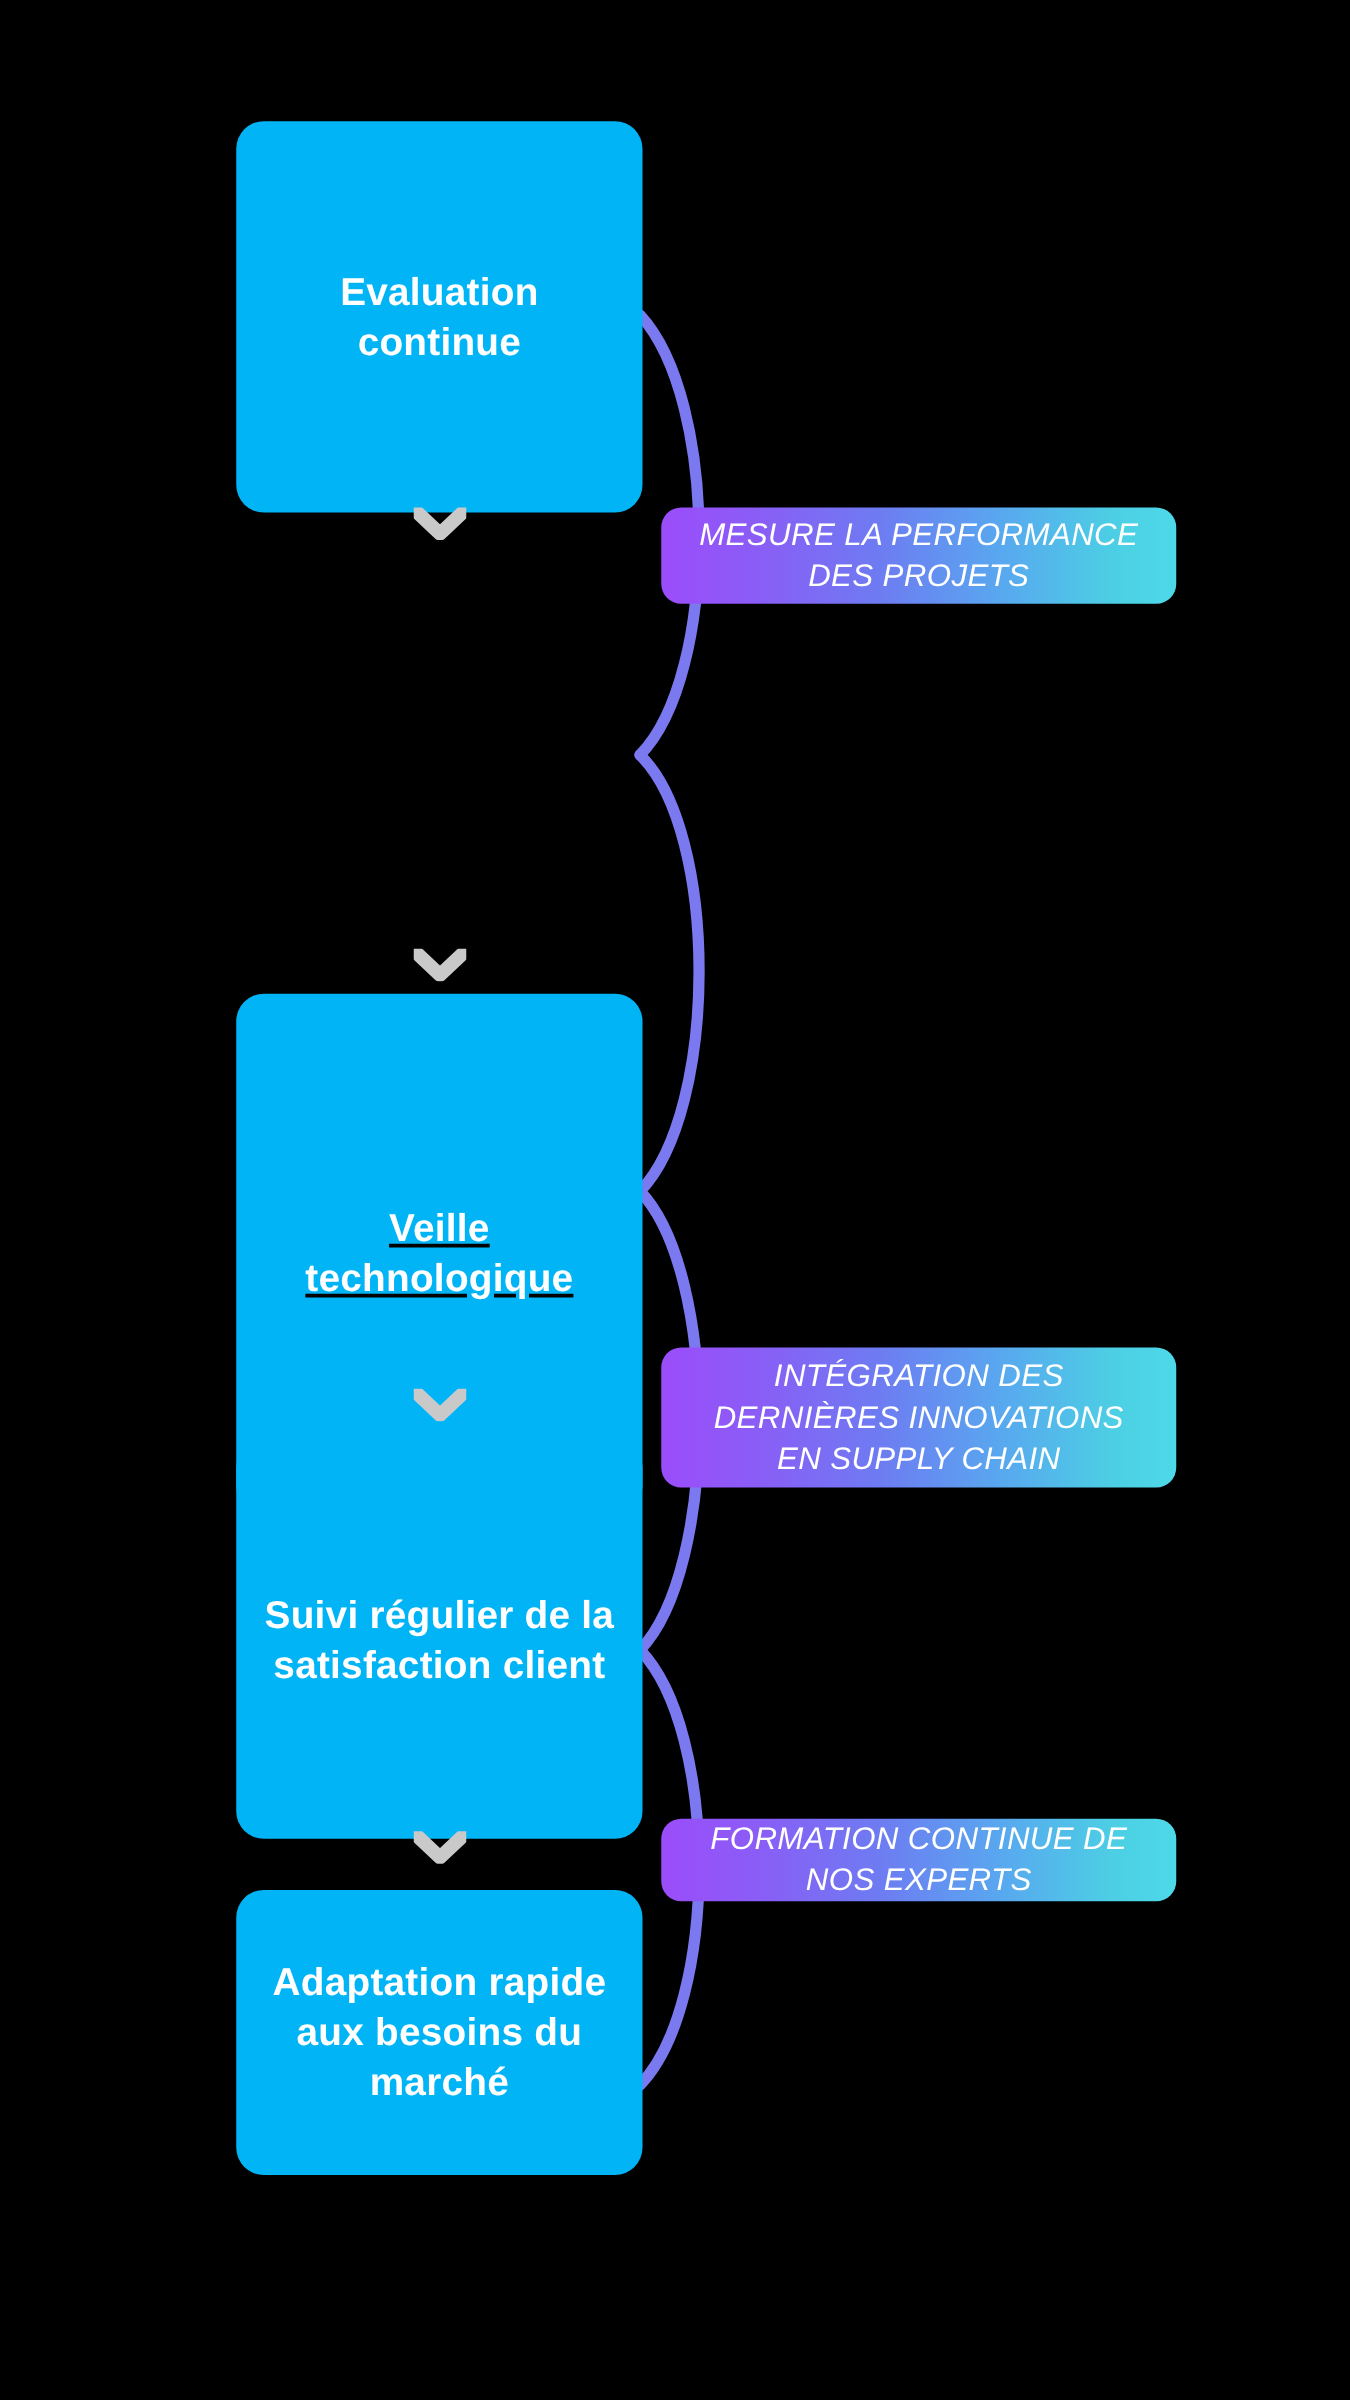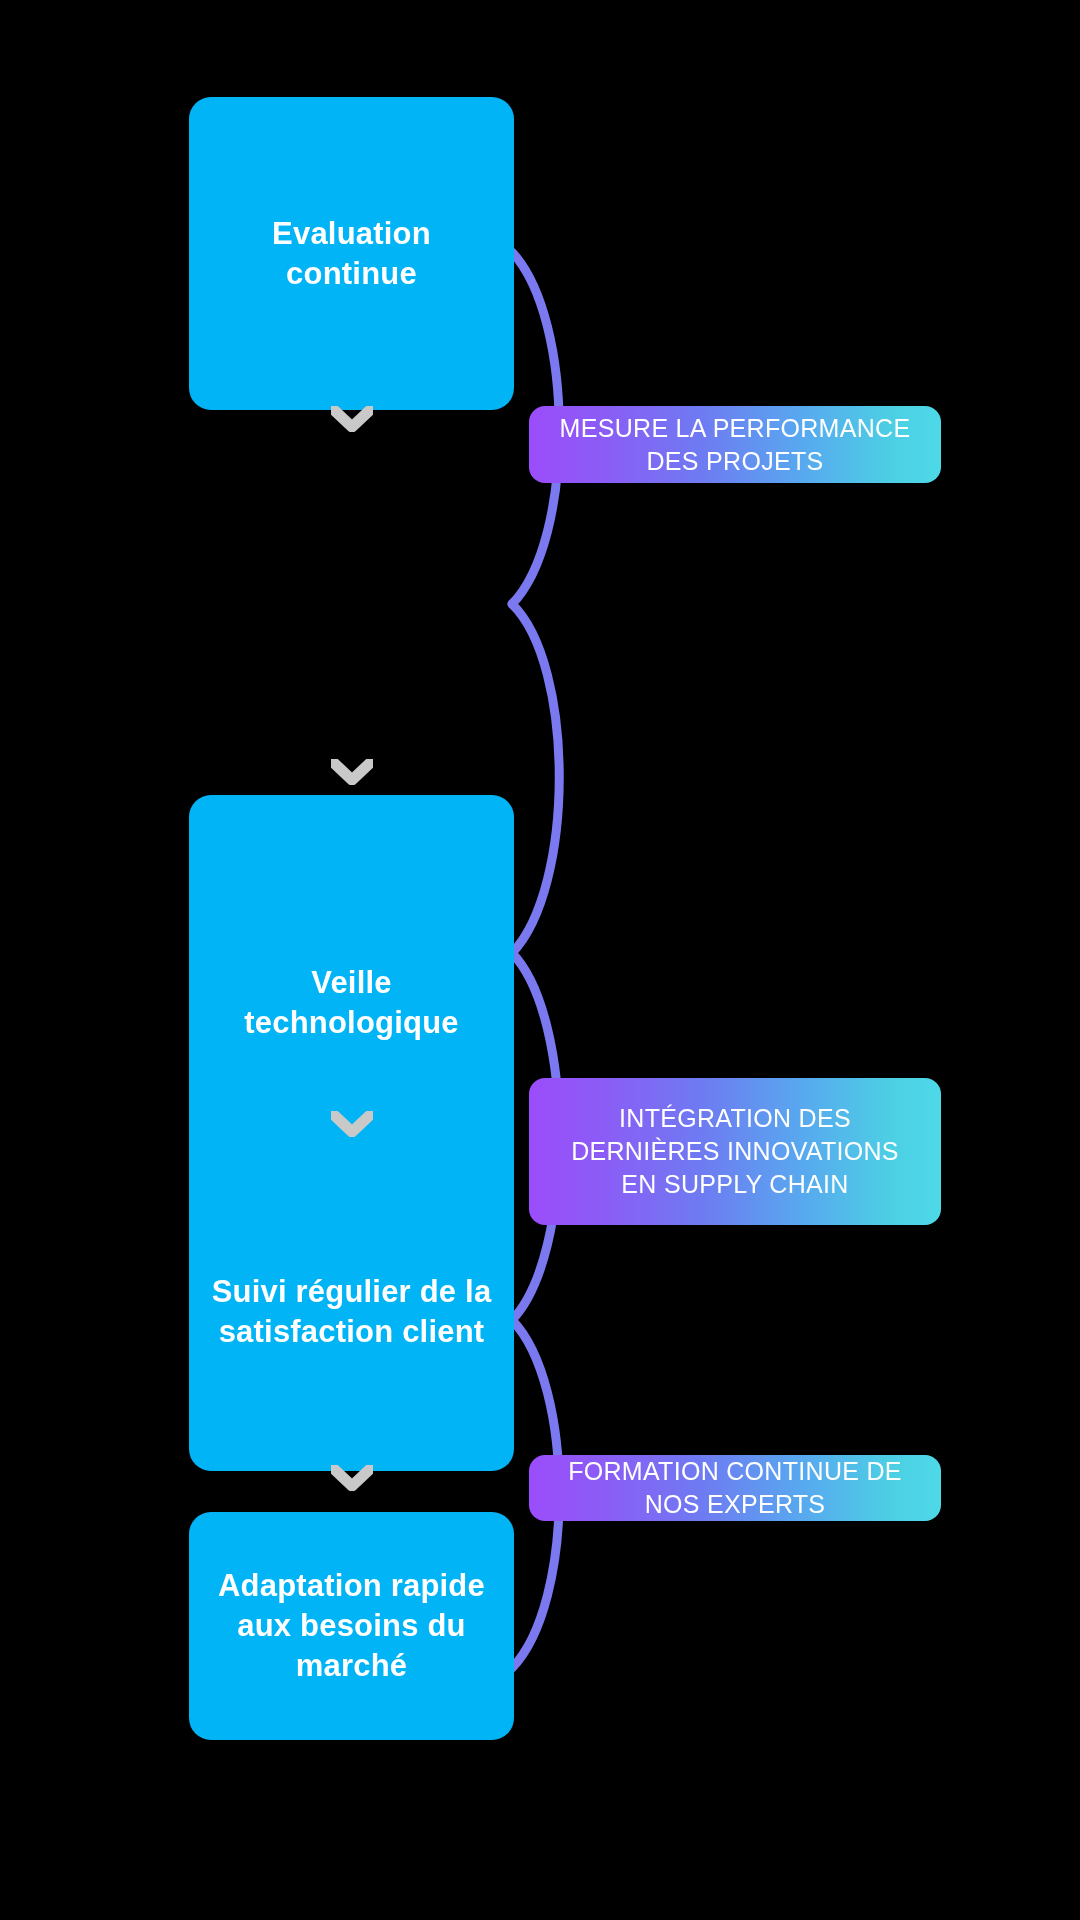--- a/index.html
+++ b/index.html
@@ -92,6 +92,7 @@
     box-sizing: border-box;
     padding: 12px 12px;
     z-index: 3;
+    font-style: italic;
   }
   .callout .callout-label {
     color: #ffffff;

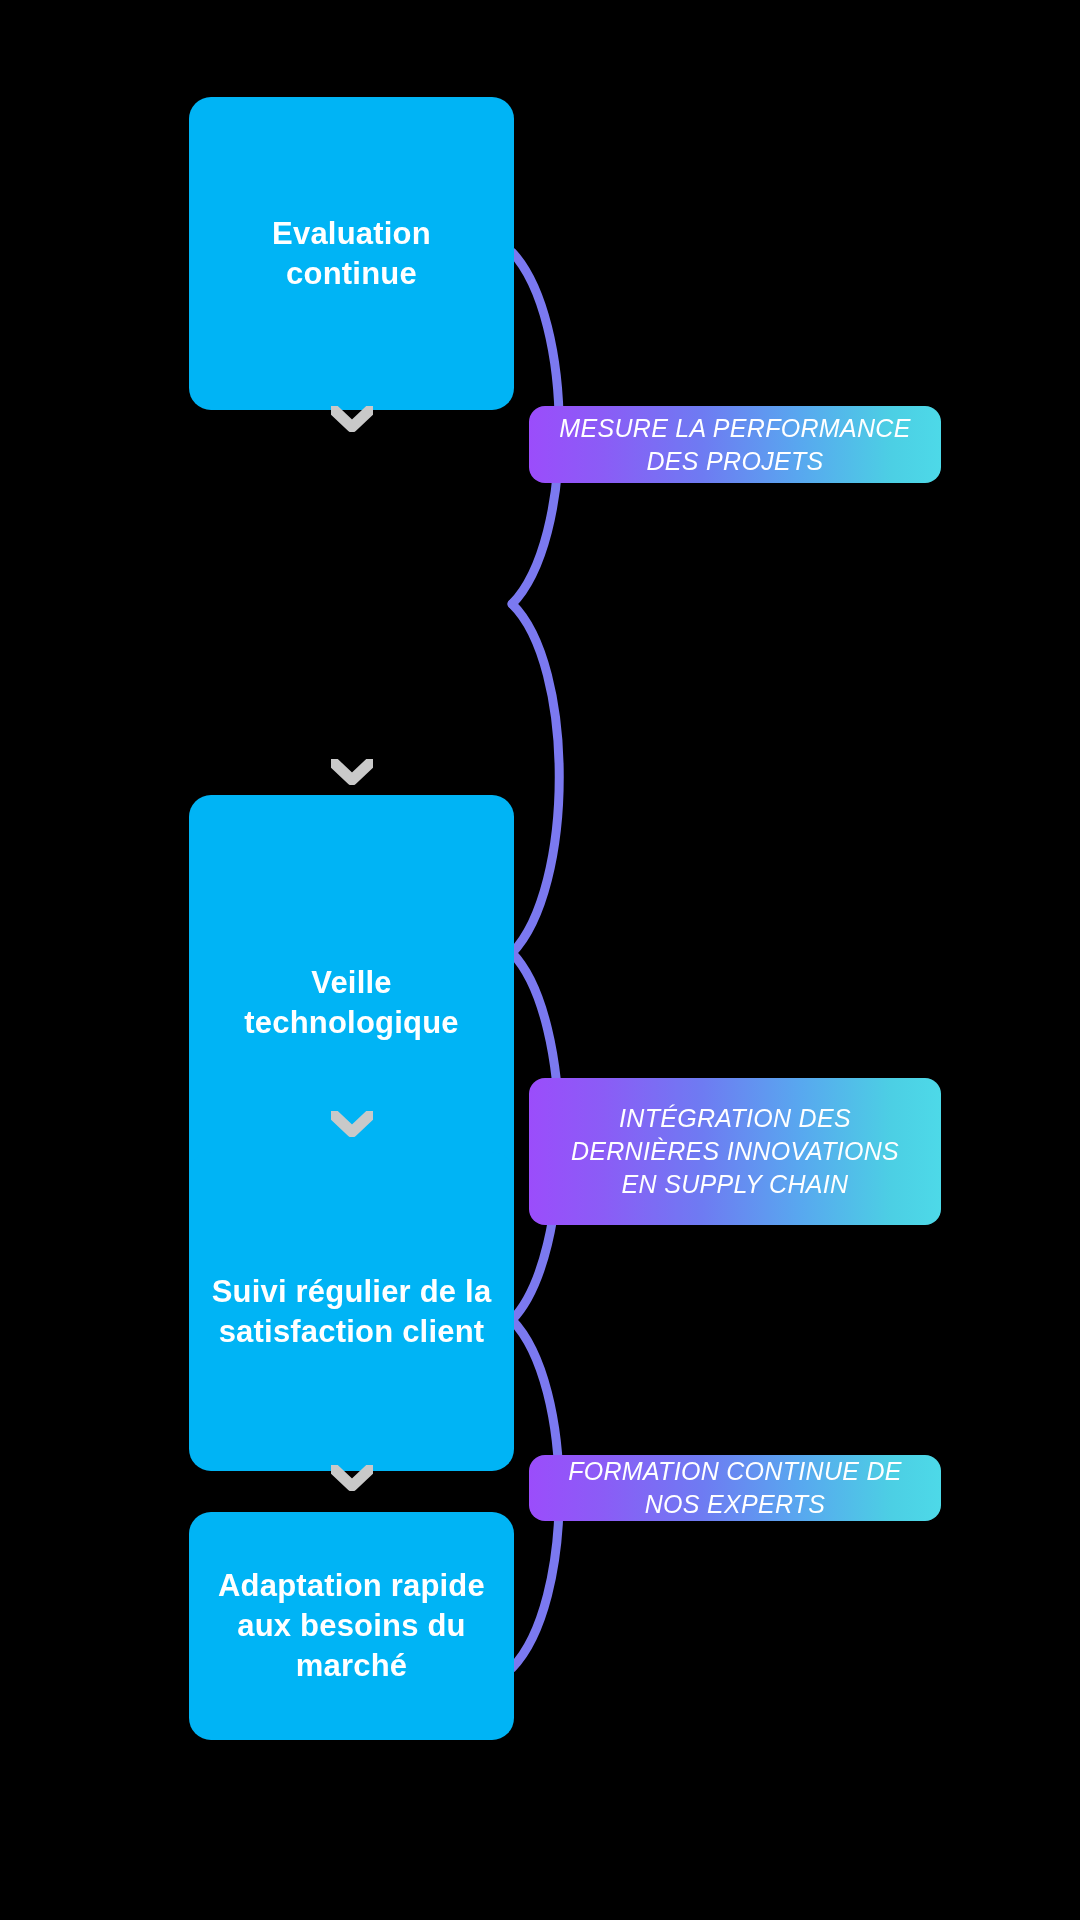--- a/index.html
+++ b/index.html
@@ -60,7 +60,7 @@
 
   .step-box.b1 { top: 97px;   height: 313px; }
   .step-box.b2 { top: 449px;  height: 316px; }
-  .step-box.b3 { top: 795px;  height: 416px; }
+  .step-box.b3 { top: 795px;  height: 416px; text-decoration: underline; }
   .step-box.b4 { top: 1152px; height: 319px; }
   .step-box.b5 { top: 1512px; height: 228px; }
 

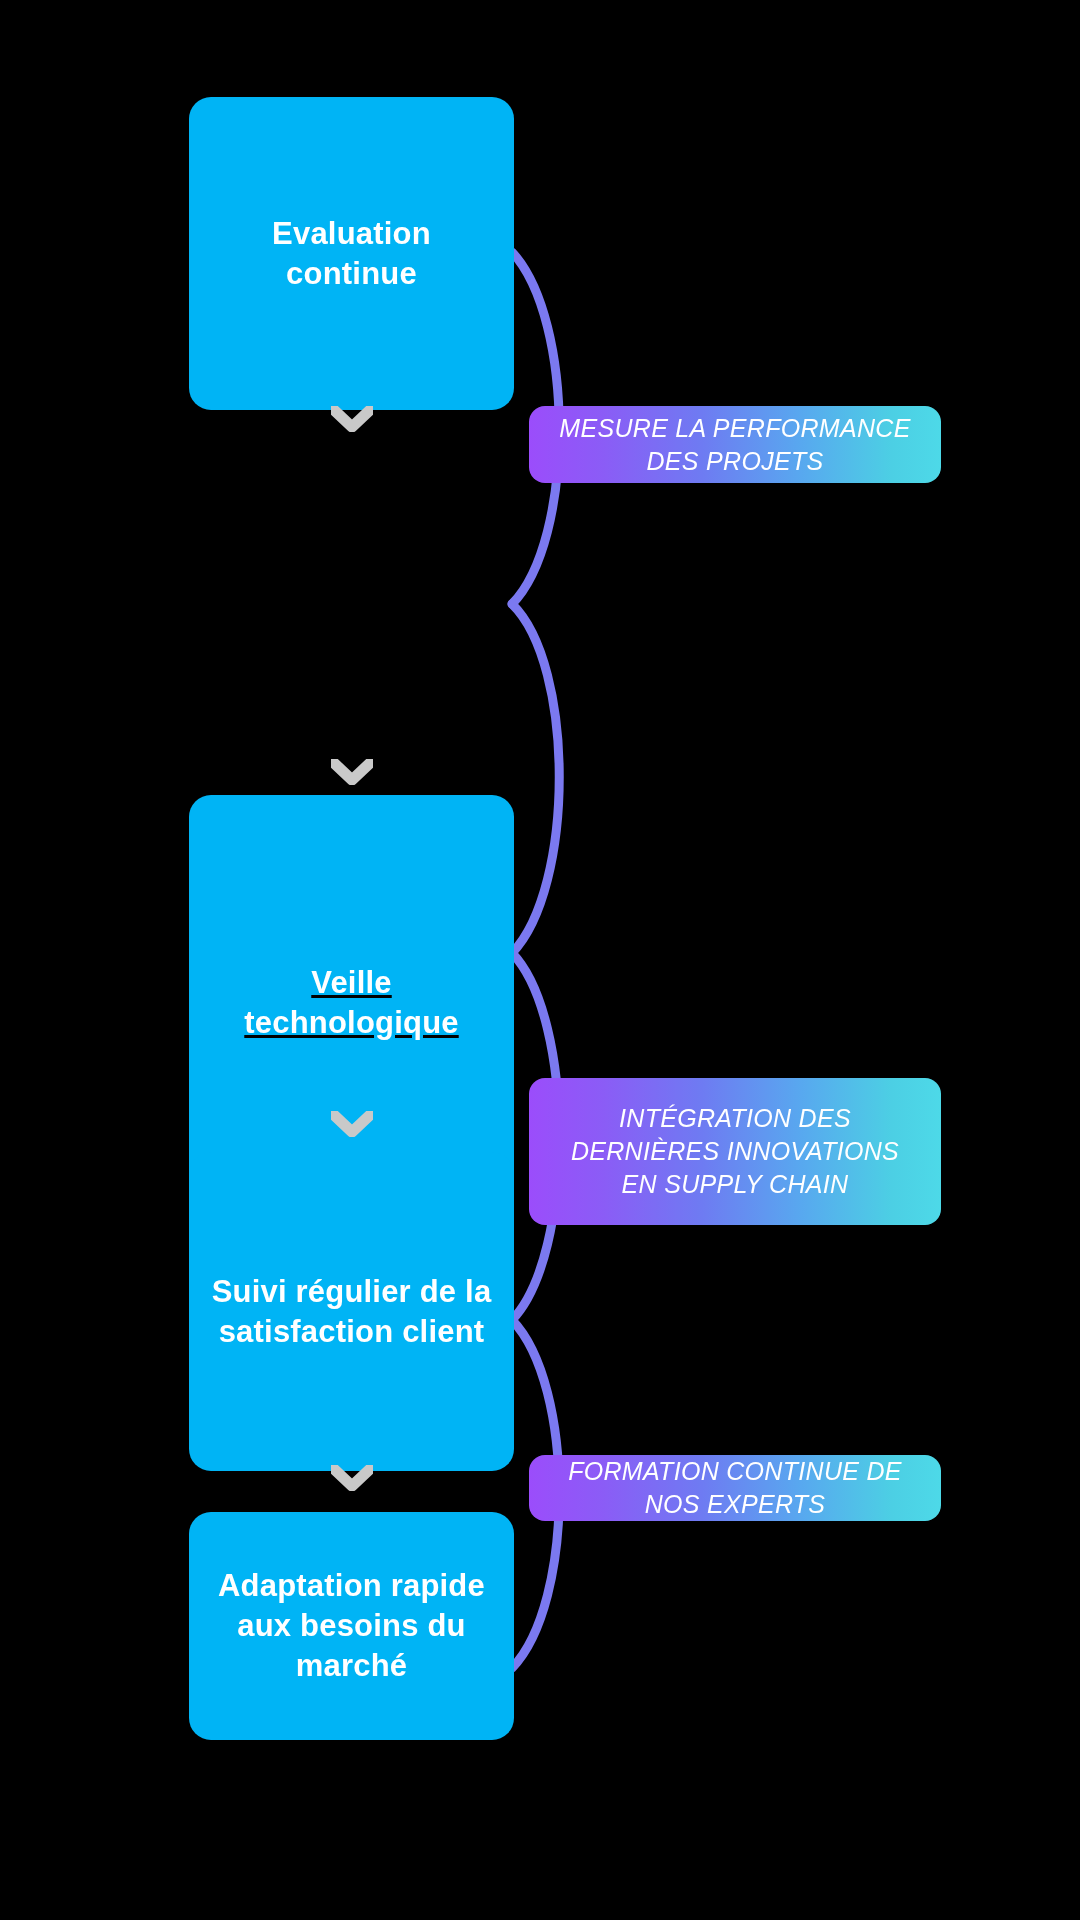--- a/index.html
+++ b/index.html
@@ -104,7 +104,7 @@
 
   .callout.c1 { top: 406px;  height: 77px; }
   .callout.c2 { top: 745px;  height: 77px; }
-  .callout.c3 { top: 1078px; height: 147px; }
+  .callout.c3 { top: 1078px; height: 112px; }
   .callout.c4 { top: 1455px; height: 66px; }
 </style>
 </head>

